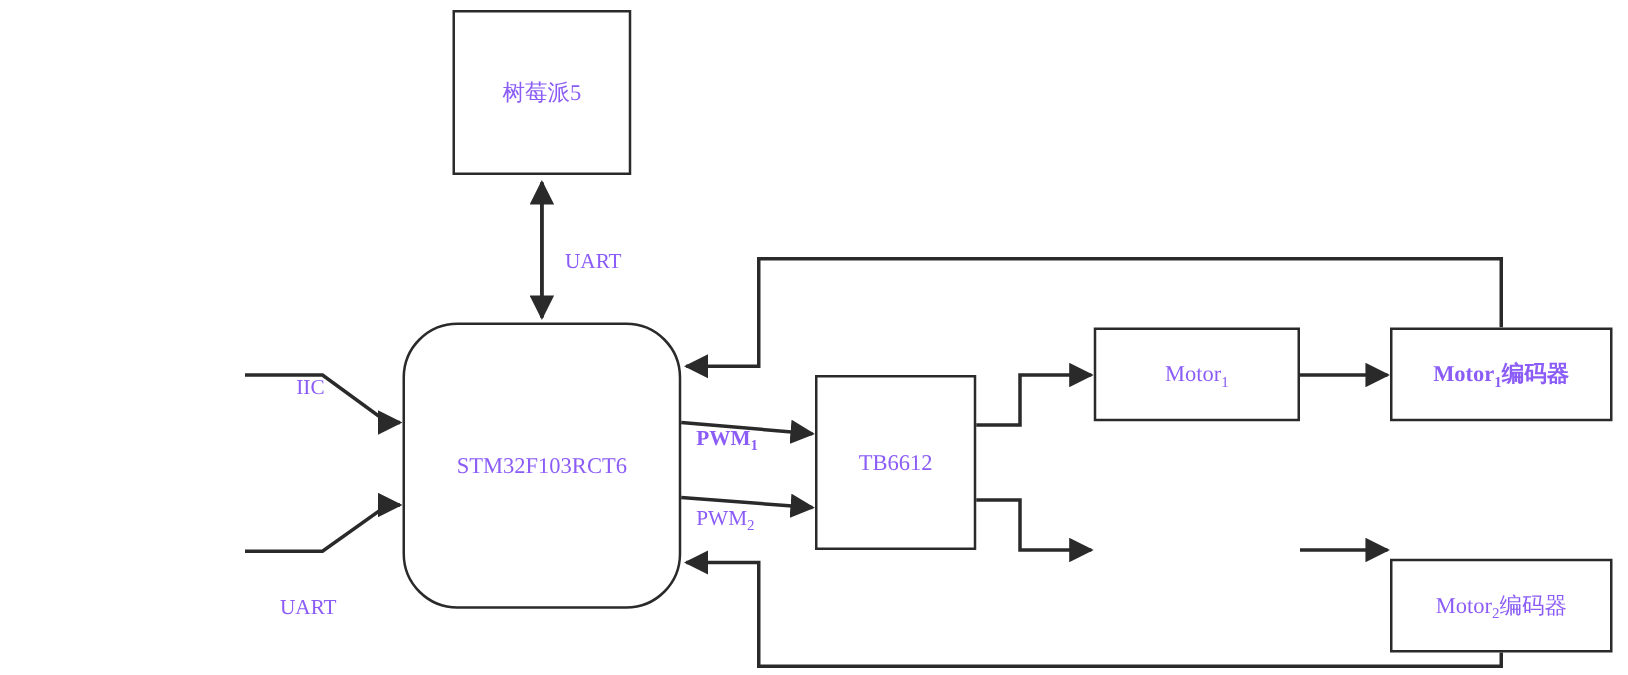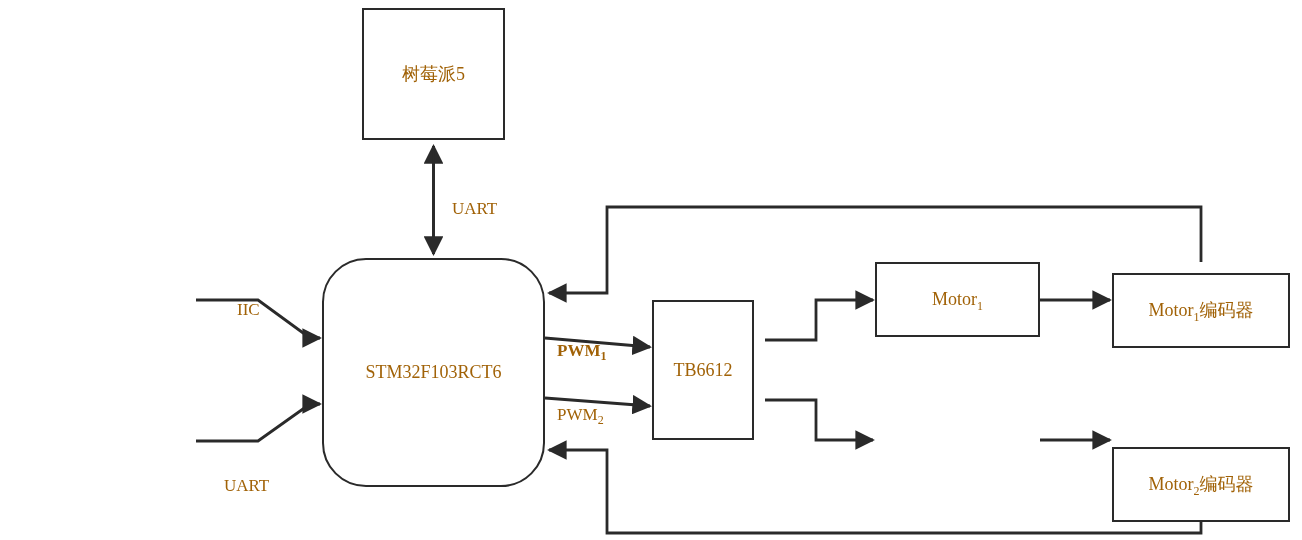--- a/index.html
+++ b/index.html
@@ -13,7 +13,7 @@
     height: 540px;
     background: #ffffff;
     font-family: "Liberation Serif", "DejaVu Serif", serif;
-    color: #a16207;
+    color: #8b5cf6;
     overflow: hidden;
   }
   .wires {

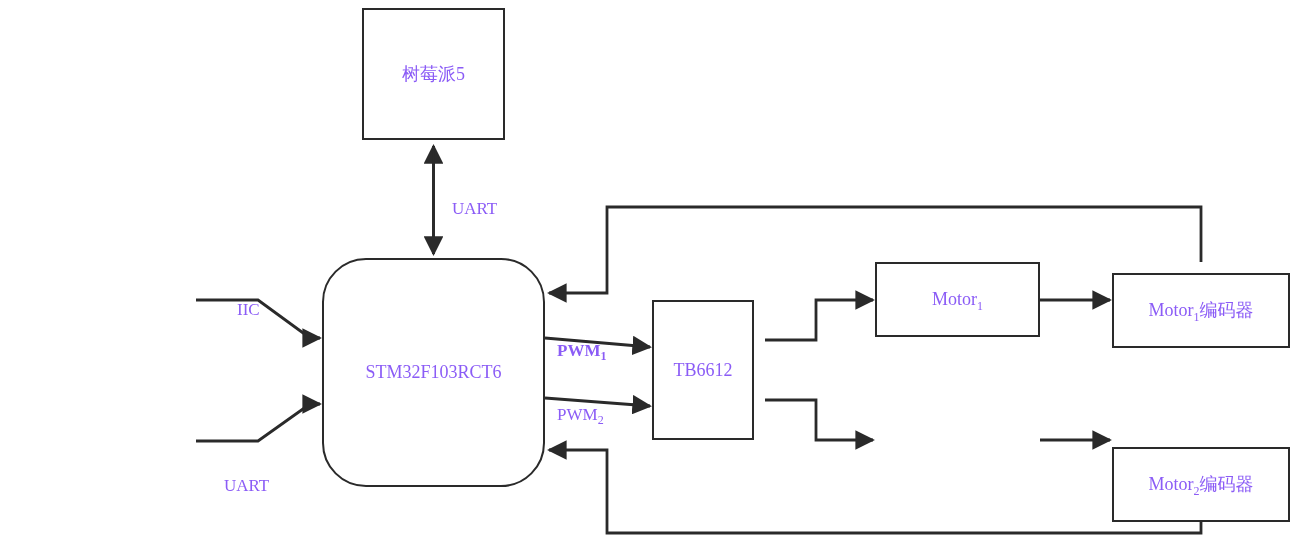--- a/index.html
+++ b/index.html
@@ -113,7 +113,7 @@
     <span><span>Motor</span><sub>1</sub></span>
   </div>
 
-  <div class="box" style="left:1112px; top:273px; width:178px; height:75px;">
+  <div class="box" style="left:1112px; top:262px; width:178px; height:75px;font-weight:bold;">
     <span><span>Motor</span><sub>1</sub><span>编码器</span></span>
   </div>
 

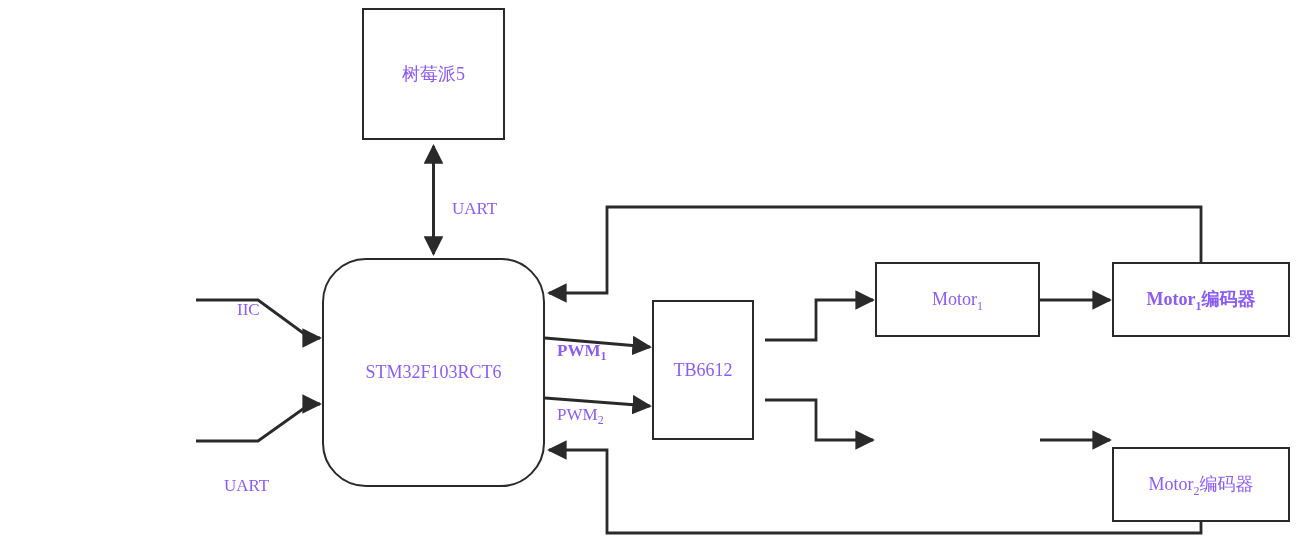--- a/index.html
+++ b/index.html
@@ -105,7 +105,7 @@
     </div>
   </div>
 
-  <div class="box" style="left:652px; top:300px; width:102px; height:140px;">
+  <div class="box" style="left:652px; top:300px; width:129px; height:140px;">
     <span>TB6612</span>
   </div>
 

